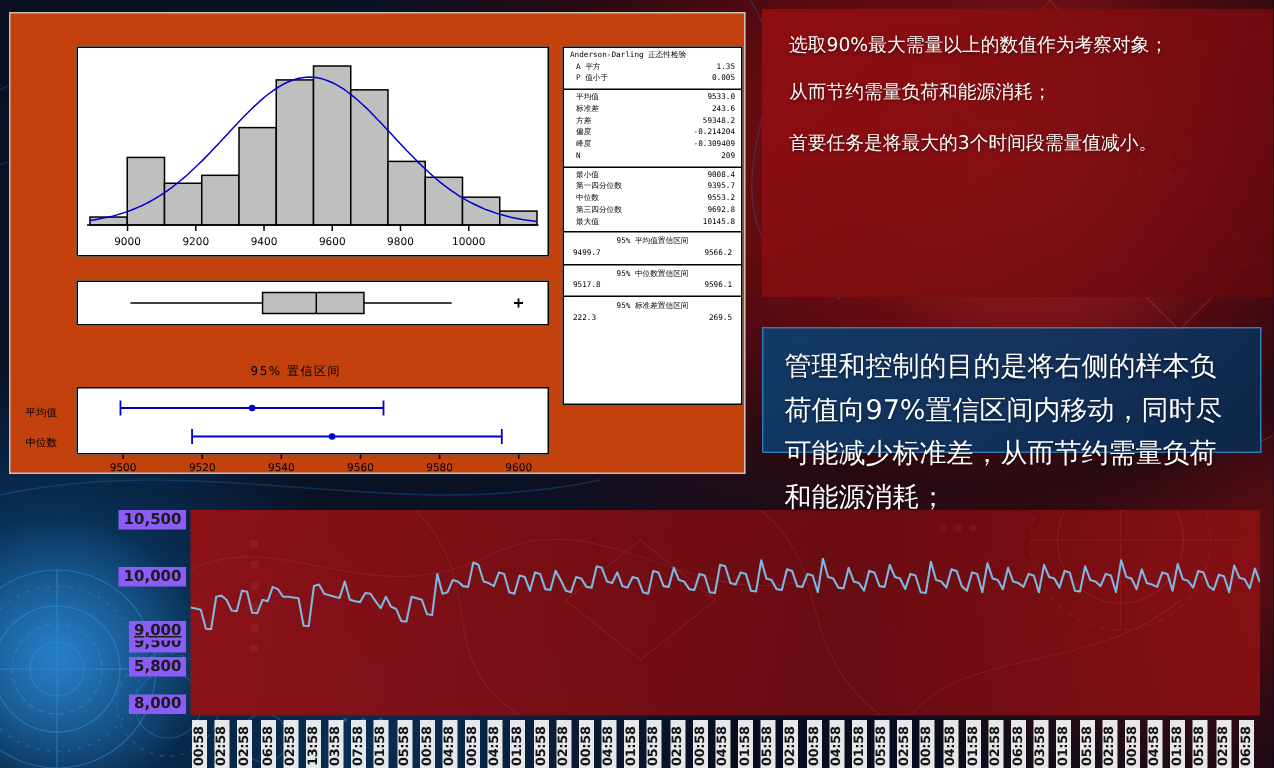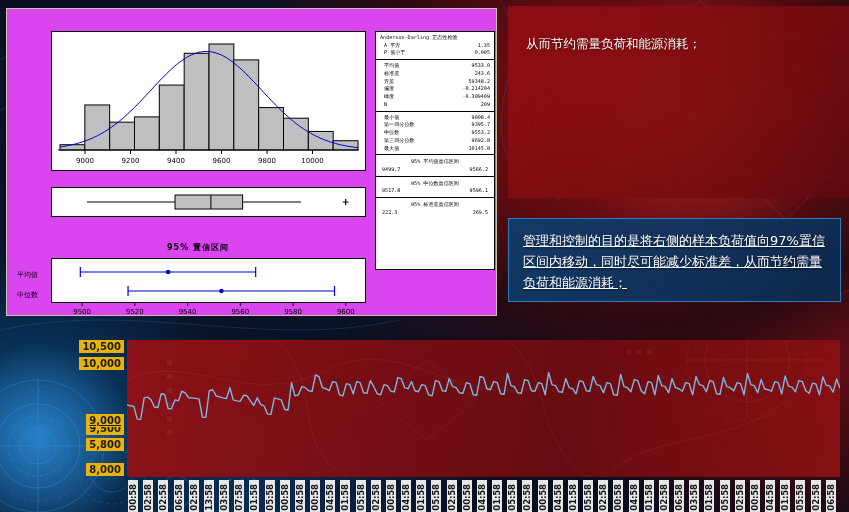--- a/index.html
+++ b/index.html
@@ -395,6 +395,7 @@
 </div>
 
 <div class="callout" id="callout-red">
+  <div class="line">选取90%最大需量以上的数值作为考察对象；</div>
   <div class="line">从而节约需量负荷和能源消耗；</div>
 </div>
 

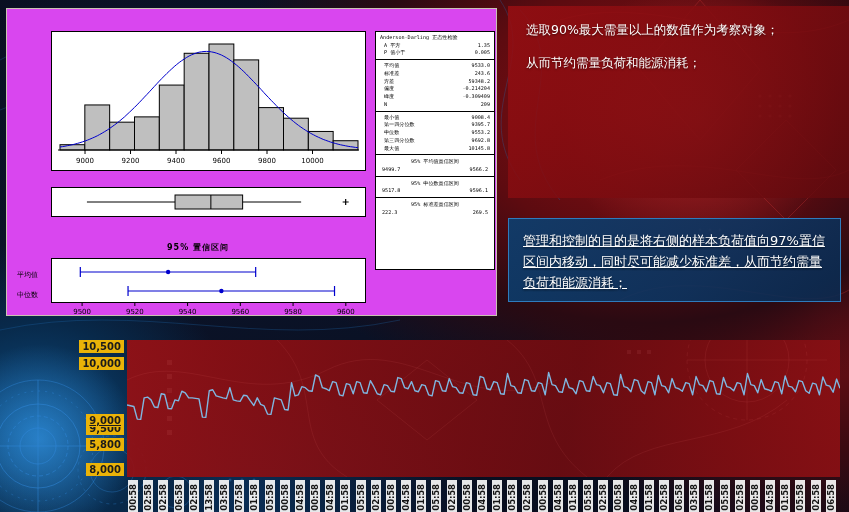--- a/index.html
+++ b/index.html
@@ -397,6 +397,7 @@
 <div class="callout" id="callout-red">
   <div class="line">选取90%最大需量以上的数值作为考察对象；</div>
   <div class="line">从而节约需量负荷和能源消耗；</div>
+  <div class="line">首要任务是将最大的3个时间段需量值减小。</div>
 </div>
 
 <div class="callout" id="callout-blue">

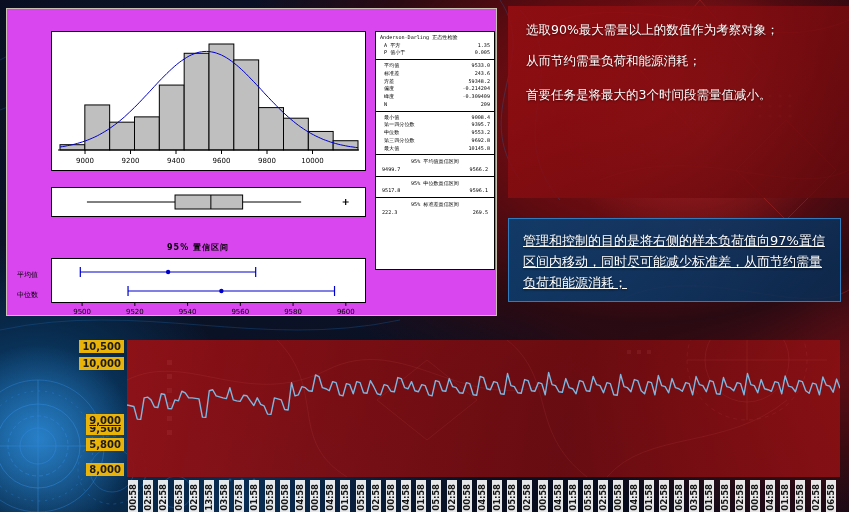--- a/index.html
+++ b/index.html
@@ -32,7 +32,7 @@
   
   #summary-panel {
     position:absolute; left:6px; top:8px; width:491px; height:308px;
-    background:#d946ef;
+    background:#c2410c;
     border:1px solid #c9c2b2;
     z-index:5;
     padding:4px;

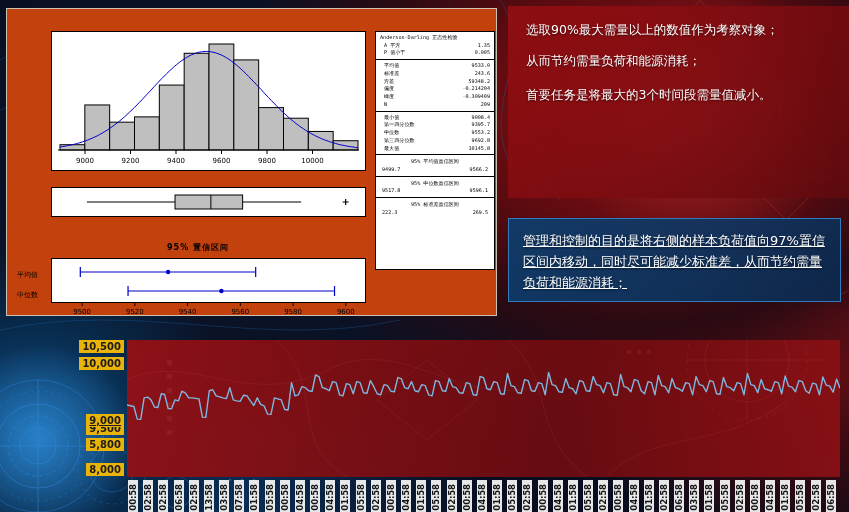--- a/index.html
+++ b/index.html
@@ -52,7 +52,7 @@
   .ci-title {
     position:absolute; left:160px; top:233px;
     font-family:"DejaVu Sans", sans-serif;
-    font-size:8px; font-weight:bold; color:#000; letter-spacing:1px;
+    font-size:8px; font-weight:normal; color:#000; letter-spacing:1px;
   }
   .axis-tick {
     font-family:"DejaVu Sans", sans-serif; font-size:7px; fill:#000;

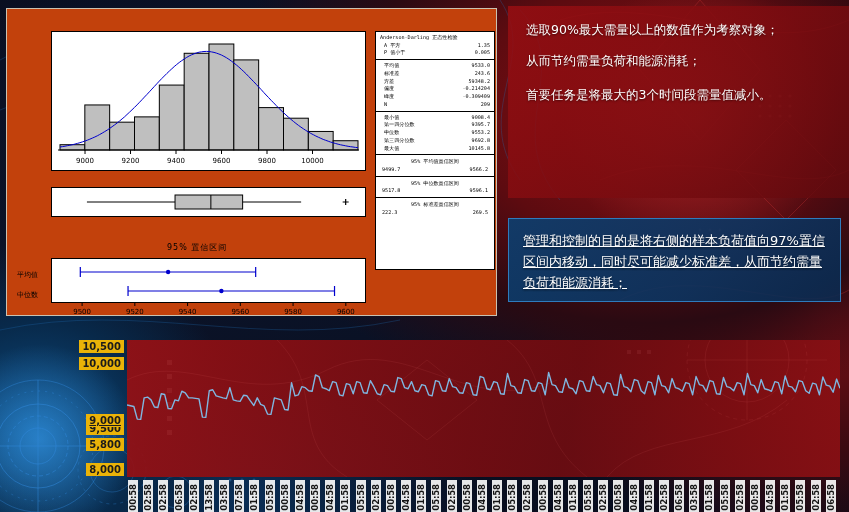--- a/index.html
+++ b/index.html
@@ -94,7 +94,7 @@
     border:1px solid #2e7bbd;
     padding:11px 14px;
   }
-  #callout-blue .txt { font-size:13px; line-height:1.62; text-shadow:0 1px 2px rgba(0,0,0,.5);text-decoration:underline; }
+  #callout-blue .txt { font-size:18px; line-height:1.62; text-shadow:0 1px 2px rgba(0,0,0,.5); }
 
   
   #ts-wrap { position:absolute; left:0; top:316px; width:849px; height:196px; z-index:4; }

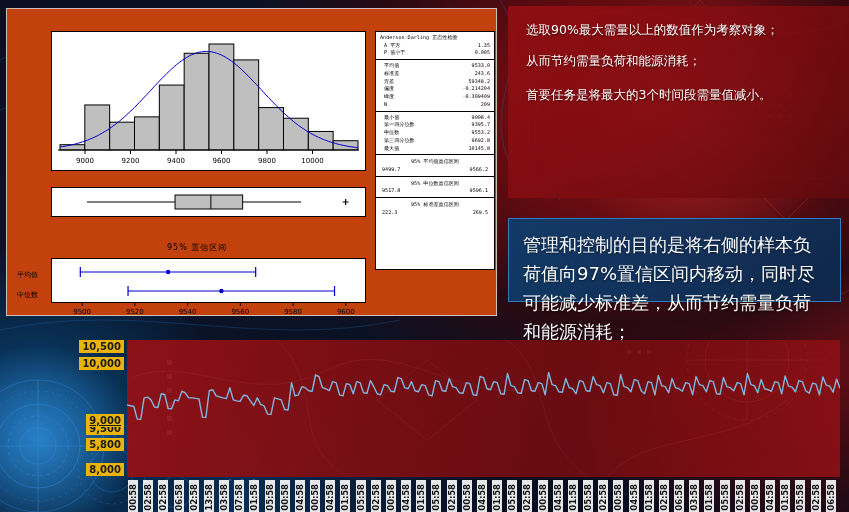--- a/index.html
+++ b/index.html
@@ -112,7 +112,7 @@
   }
   .yaxis-lbl {
     position:absolute; right:0;
-    background:#eab308; color:#1b1b1b;
+    background:#8b5cf6; color:#1b1b1b;
     font-family:"DejaVu Sans", sans-serif;
     font-size:10px; font-weight:bold;
     padding:0 3px; line-height:13px; height:13px;

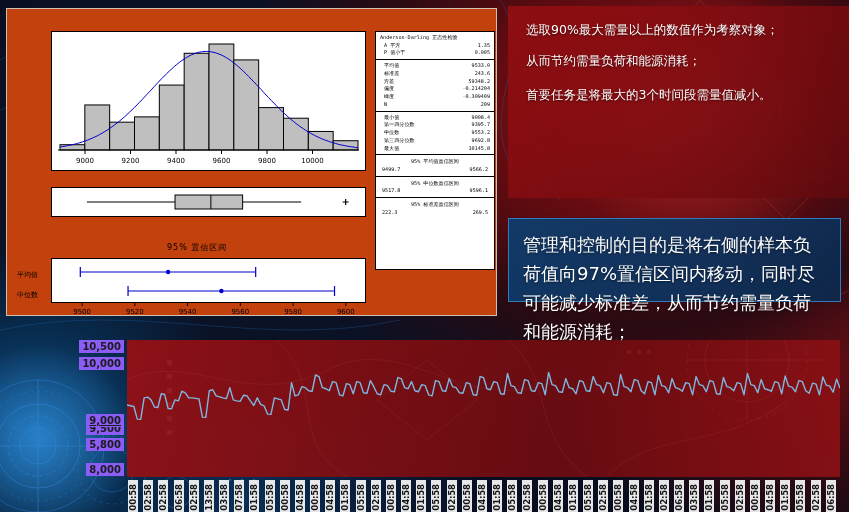--- a/index.html
+++ b/index.html
@@ -407,7 +407,7 @@
 <div id="ts-wrap">
   <div id="yaxis">
       <div class="yaxis-lbl" style="top: 6px;">10,500</div>
-      <div class="yaxis-lbl" style="top: 23px; margin-left: 44px;">10,000</div>
+      <div class="yaxis-lbl" style="top: 44px; margin-left: 44px;">10,000</div>
       <div class="yaxis-lbl" style="top: 55.2px; margin-top: 33px;">9,500</div>
       <div class="yaxis-lbl" style="top: 79.8px; text-decoration: underline;">9,000</div>
       <div class="yaxis-lbl" style="top: 104.4px;">5,800</div>

